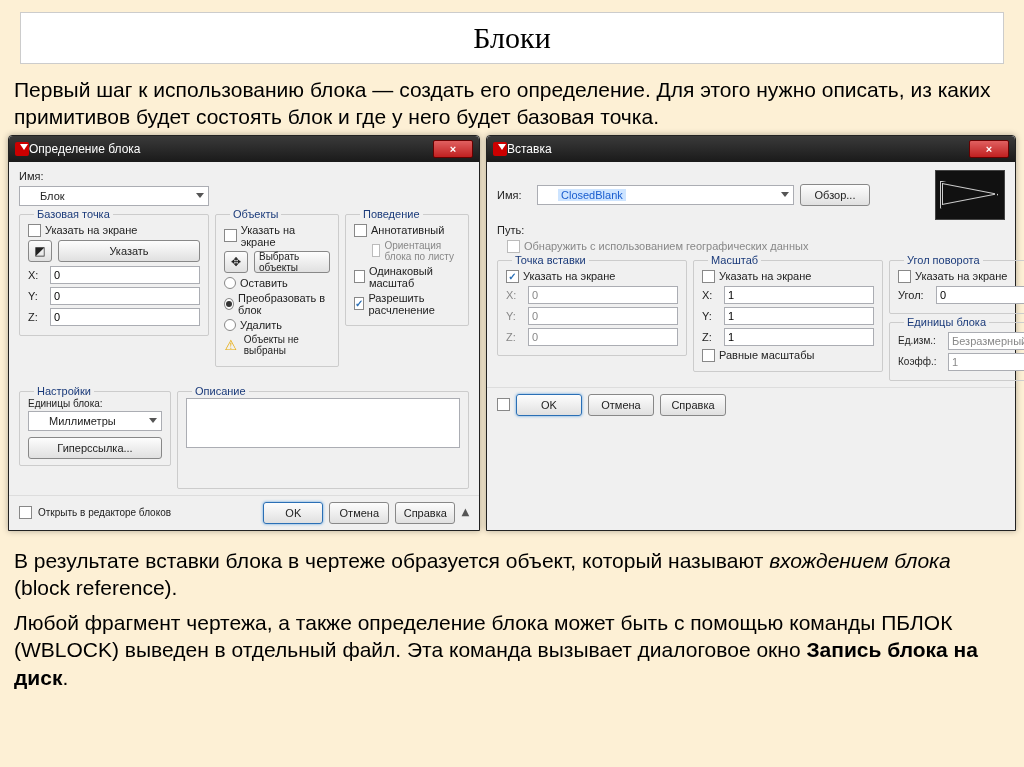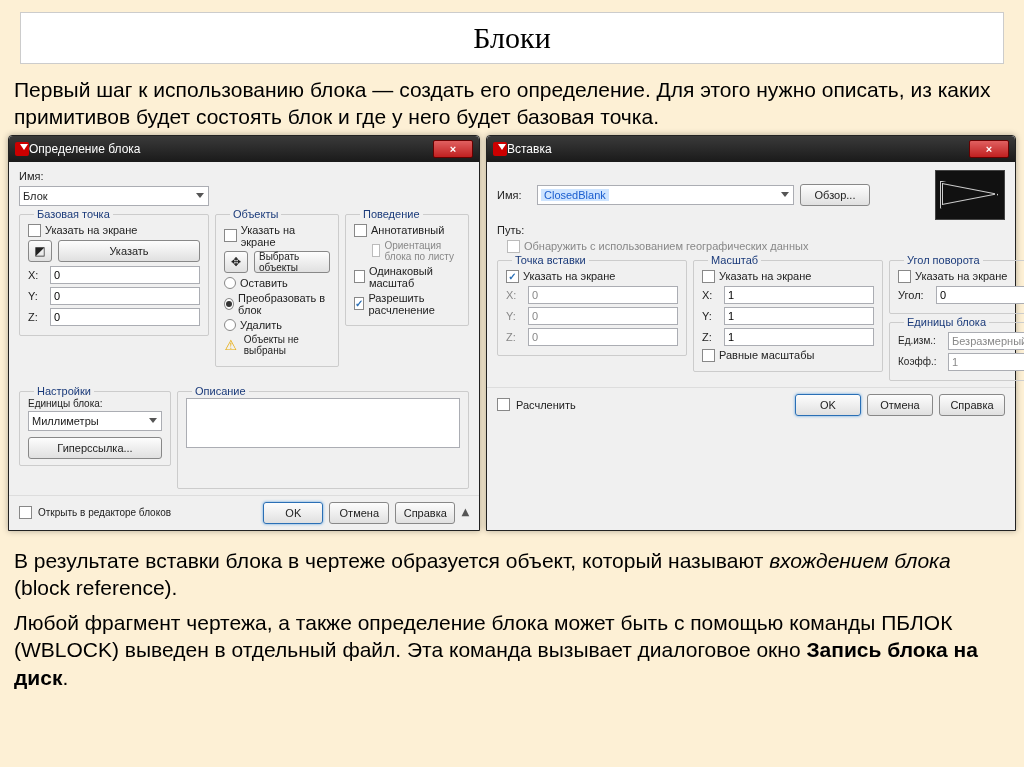--- a/index.html
+++ b/index.html
@@ -28,7 +28,7 @@
   
   .row { display: flex; align-items: center; gap: 6px; margin-bottom: 4px; }
   .label { font-size: 11px; }
-  .dropdown { border: 1px solid #abadb3; background: #fff; padding: 2px 3px; font-size: 11px; height: 20px; display:flex; align-items:center; position:relative; }
+  .dropdown { border: 1px solid #abadb3; background: #fff; padding: 2px 20px; font-size: 11px; height: 20px; display:flex; align-items:center; position:relative; }
   .dropdown::after { content: ''; position:absolute; right:4px; top:6px; width:0; height:0; border-left:4px solid transparent; border-right:4px solid transparent; border-top:5px solid #555; }
   
   .disabled-input { background: #f4f4f4; color: #888; }

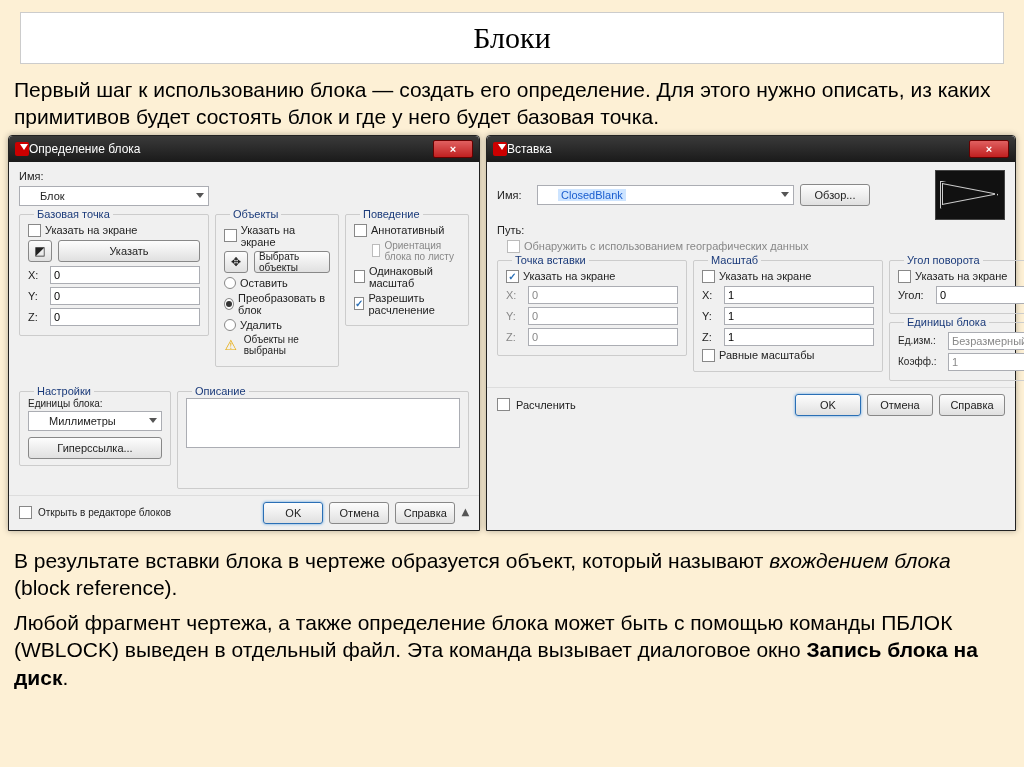--- a/index.html
+++ b/index.html
@@ -332,7 +332,6 @@
     </div>
     <div class="bottom-row">
       <span class="chk"></span>
-      <span style="font-size:11px; flex:1;">Расчленить</span>
       <div class="button primary" style="width:66px;">
           <span>OK</span>
         </div>

